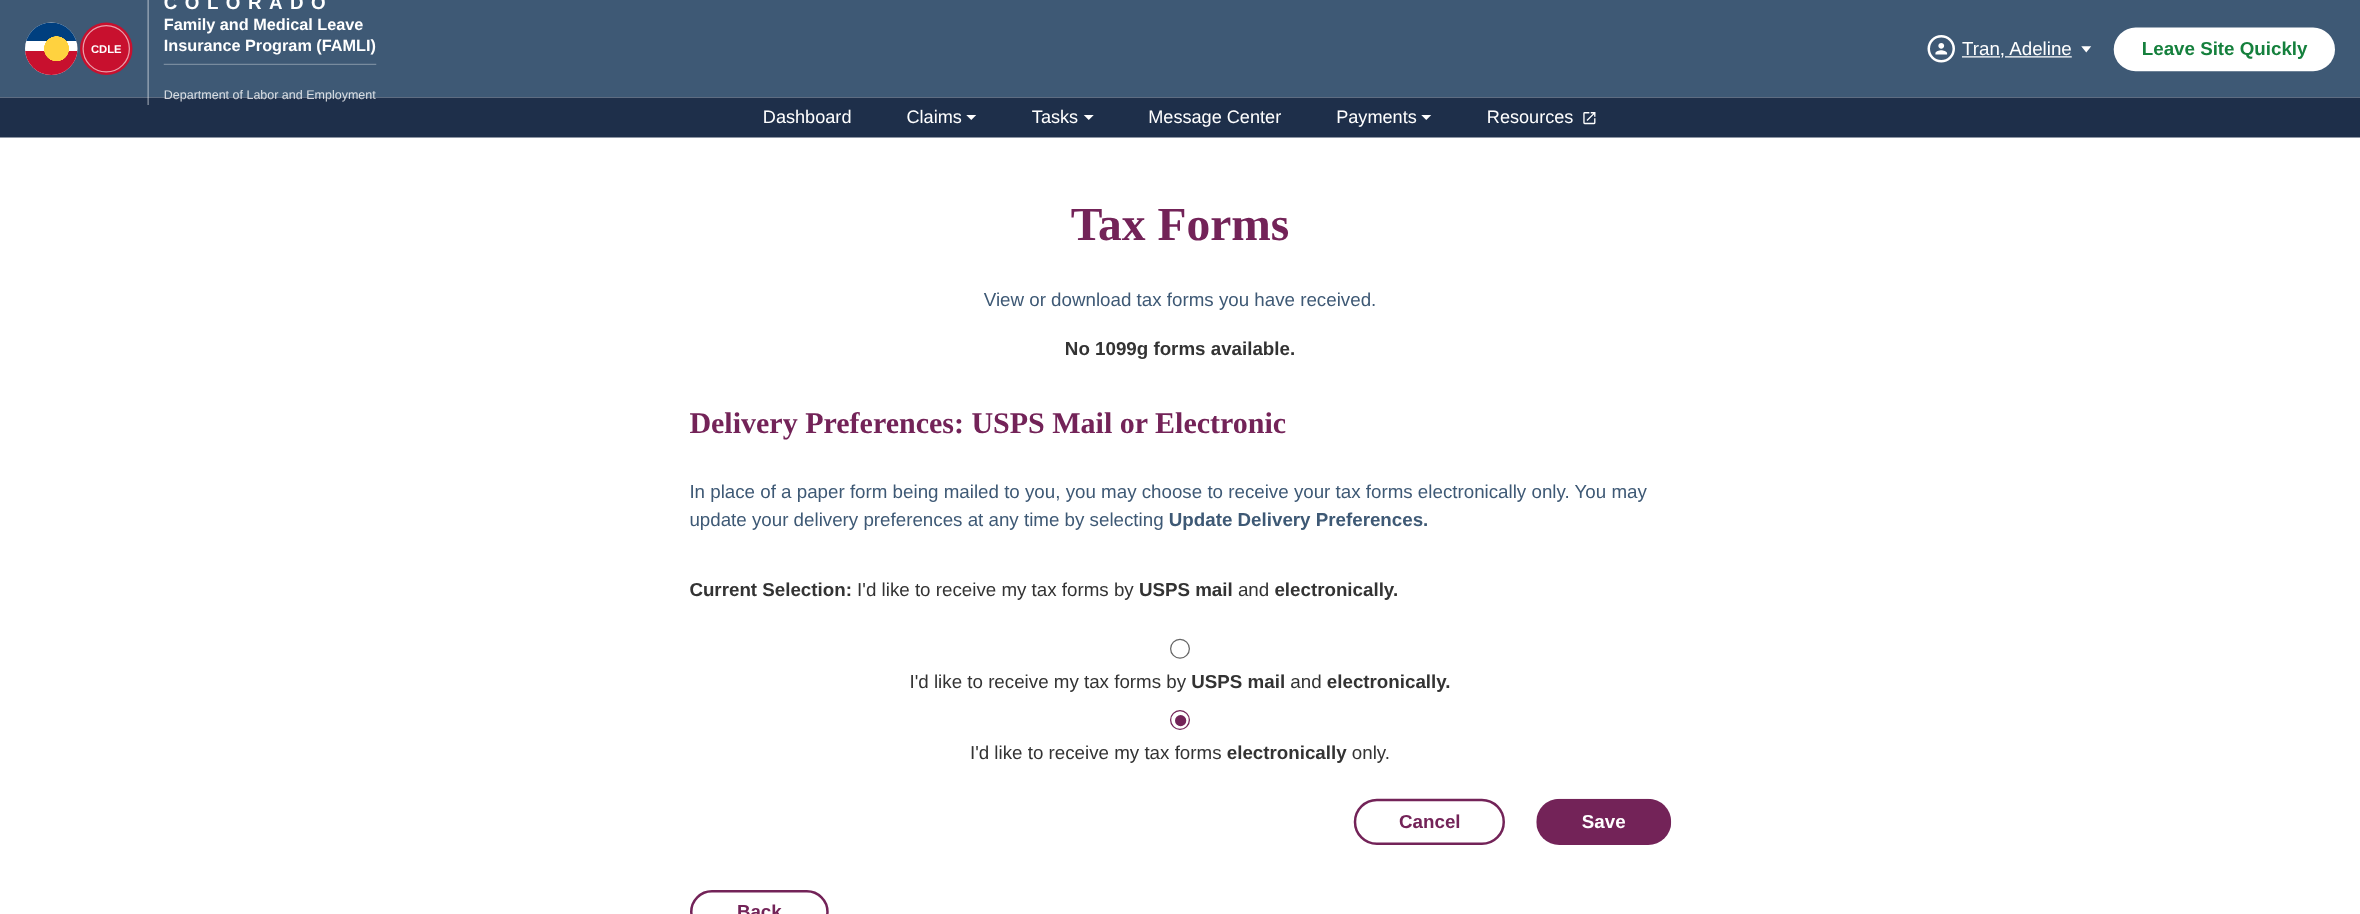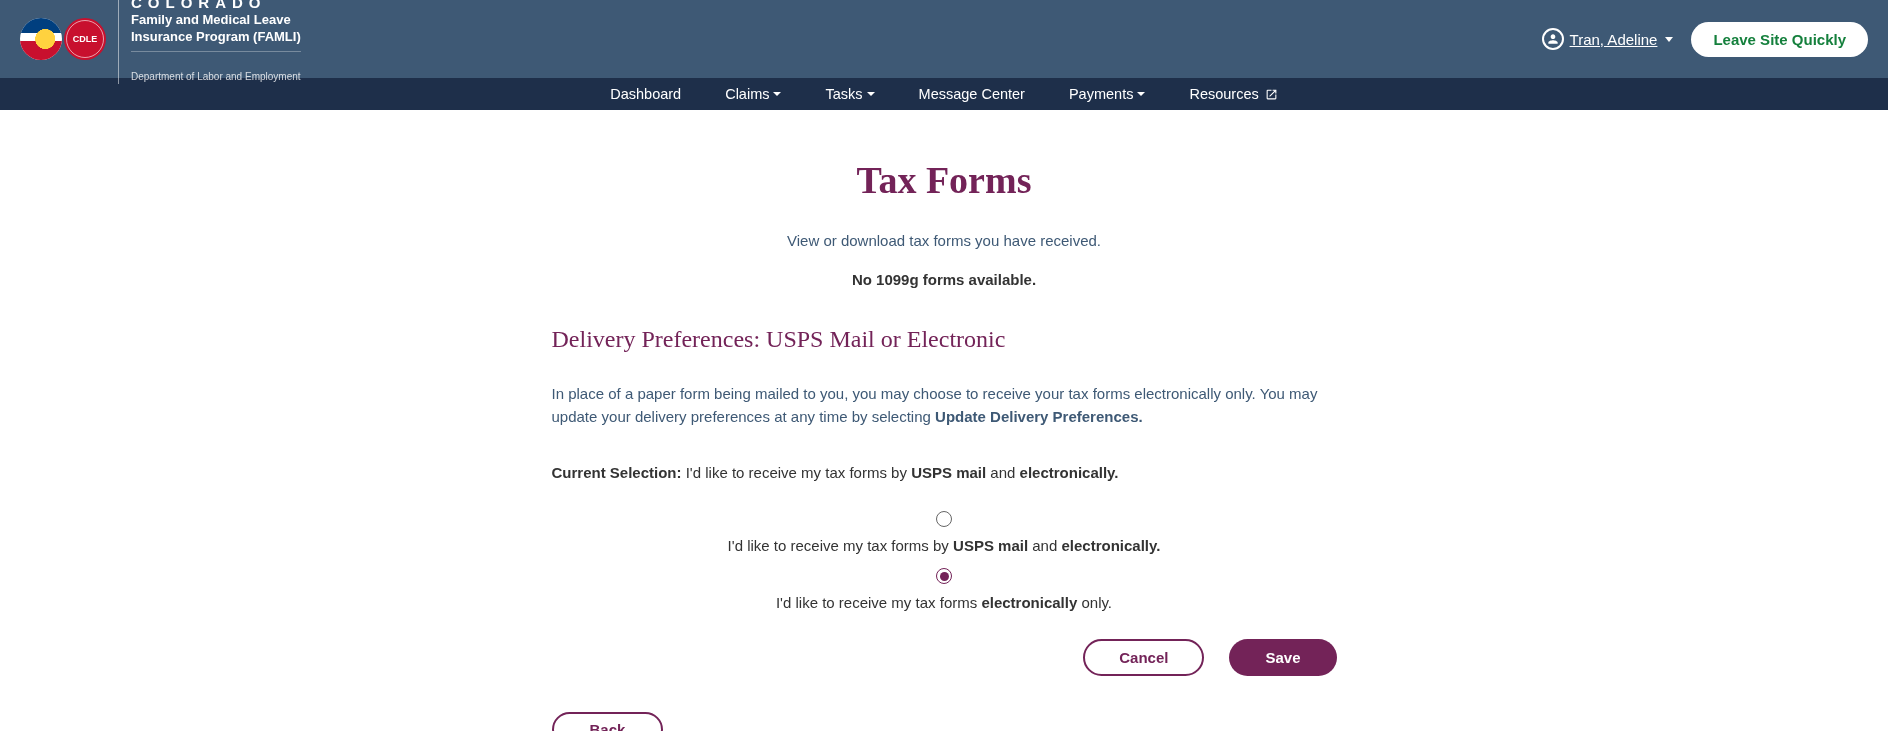--- a/index.html
+++ b/index.html
@@ -193,7 +193,7 @@
     .section-heading {
       color: #732358;
       font-size: 24px;
-      font-weight: 400;
+      font-weight: 700;
       margin-bottom: 30px;
       font-family: Georgia, 'Times New Roman', serif;
     }

